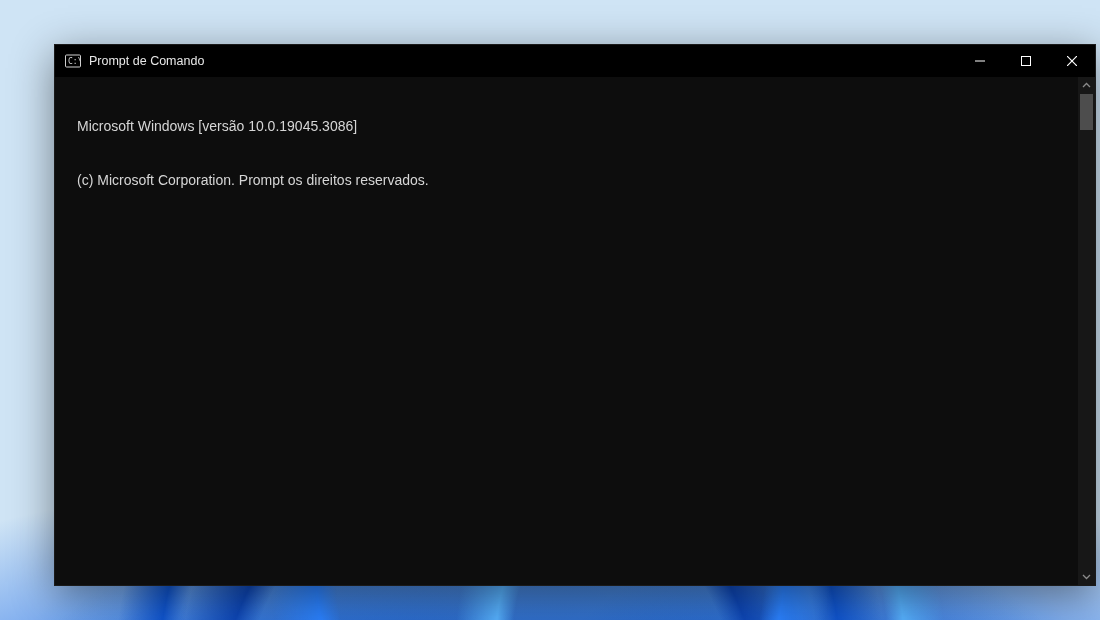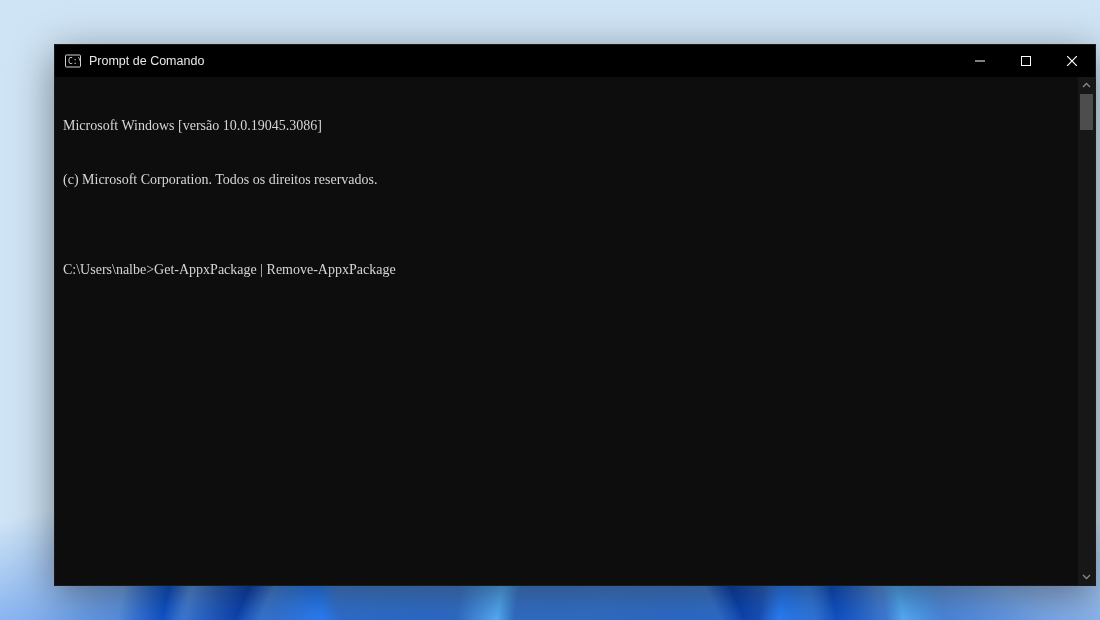--- a/index.html
+++ b/index.html
@@ -91,9 +91,9 @@
   }
   .terminal-content {
     flex: 1 1 auto;
-    padding: 4px 6px 4px 8px;
+    padding: 4px 6px 4px 22px;
     color: #d6d6d6;
-    font-family: Liberation Serif, serif;
+    font-family: Liberation Sans, sans-serif;
     font-size: 14px;
     line-height: 18px;
     white-space: pre;

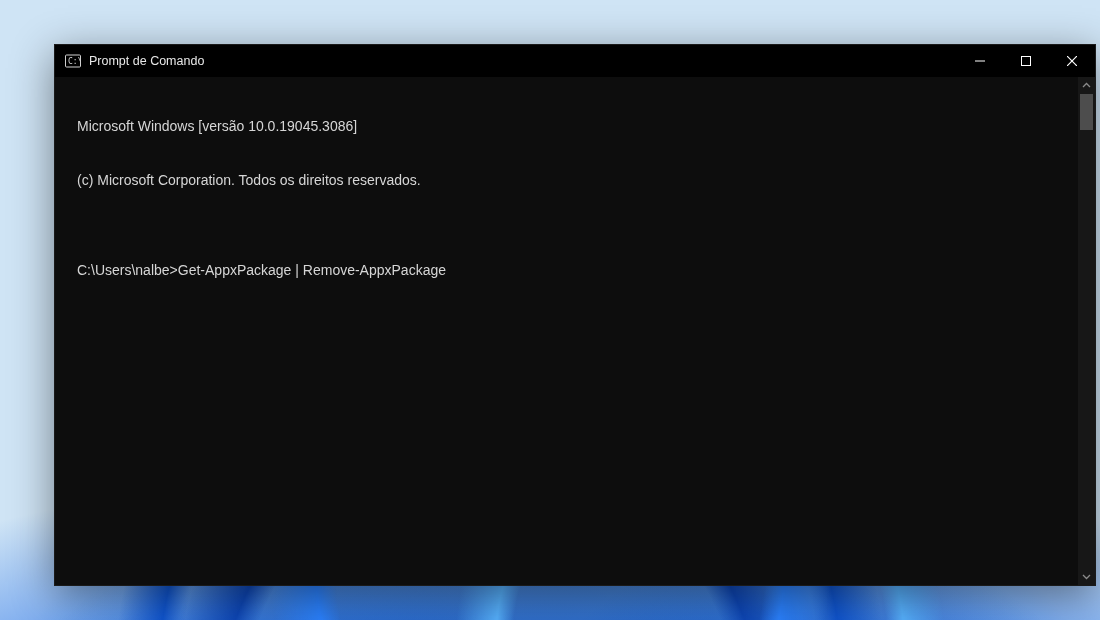--- a/index.html
+++ b/index.html
@@ -175,7 +175,7 @@
   <div class="terminal-body">
     <div class="terminal-content">
       <div class="line">Microsoft Windows [versão 10.0.19045.3086]</div>
-      <div class="line">(c) Microsoft Corporation. Todos os direitos reservados.</div>
+      <div class="line">(c) Microsoft Corporation. Prompt os direitos reservados.</div>
       <div class="line"></div>
       <div class="line"><span>C:\Users\nalbe&gt;</span><span>Get-AppxPackage | Remove-AppxPackage</span></div>
     </div>

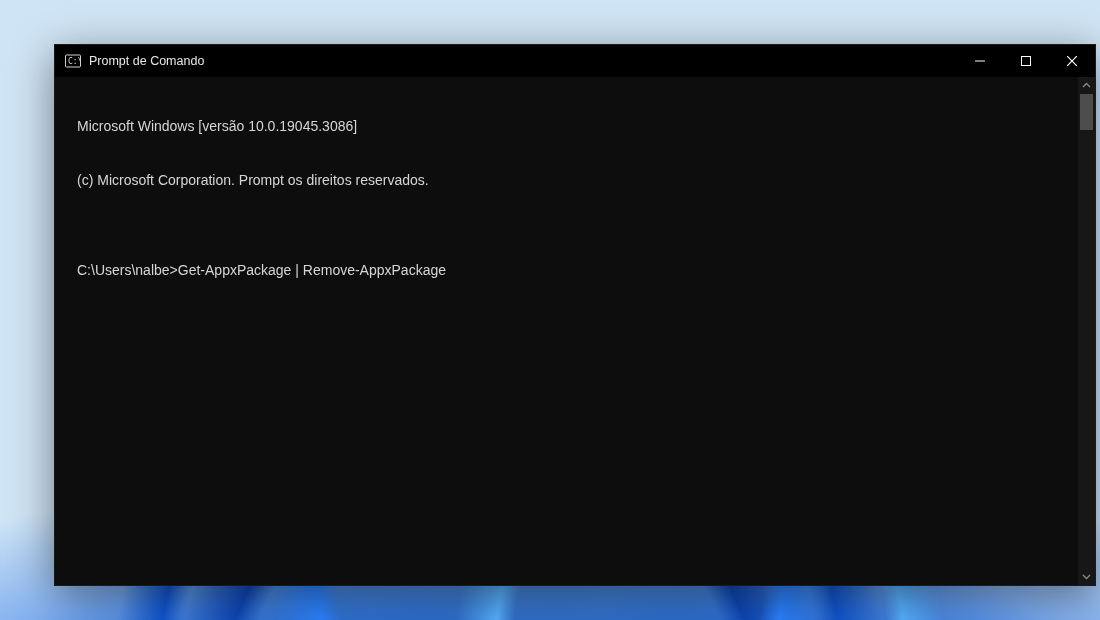--- a/index.html
+++ b/index.html
@@ -177,7 +177,6 @@
       <div class="line">Microsoft Windows [versão 10.0.19045.3086]</div>
       <div class="line">(c) Microsoft Corporation. Prompt os direitos reservados.</div>
       <div class="line"></div>
-      <div class="line"><span>C:\Users\nalbe&gt;</span><span>Get-AppxPackage | Remove-AppxPackage</span></div>
     </div>
 
     <div class="scrollbar">

